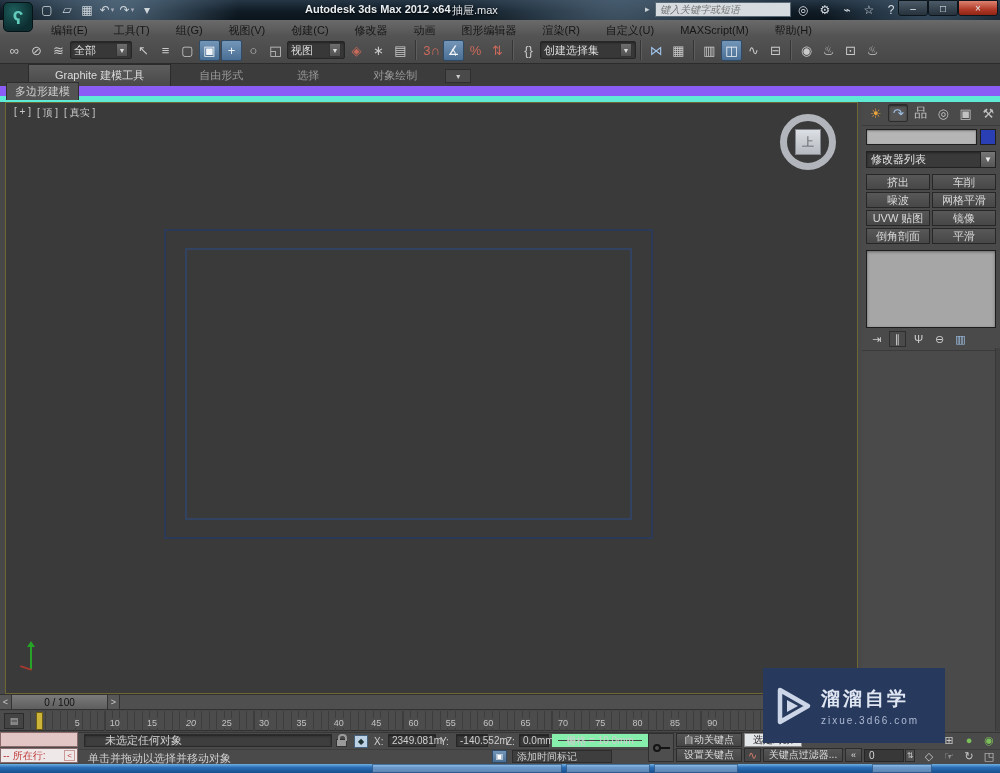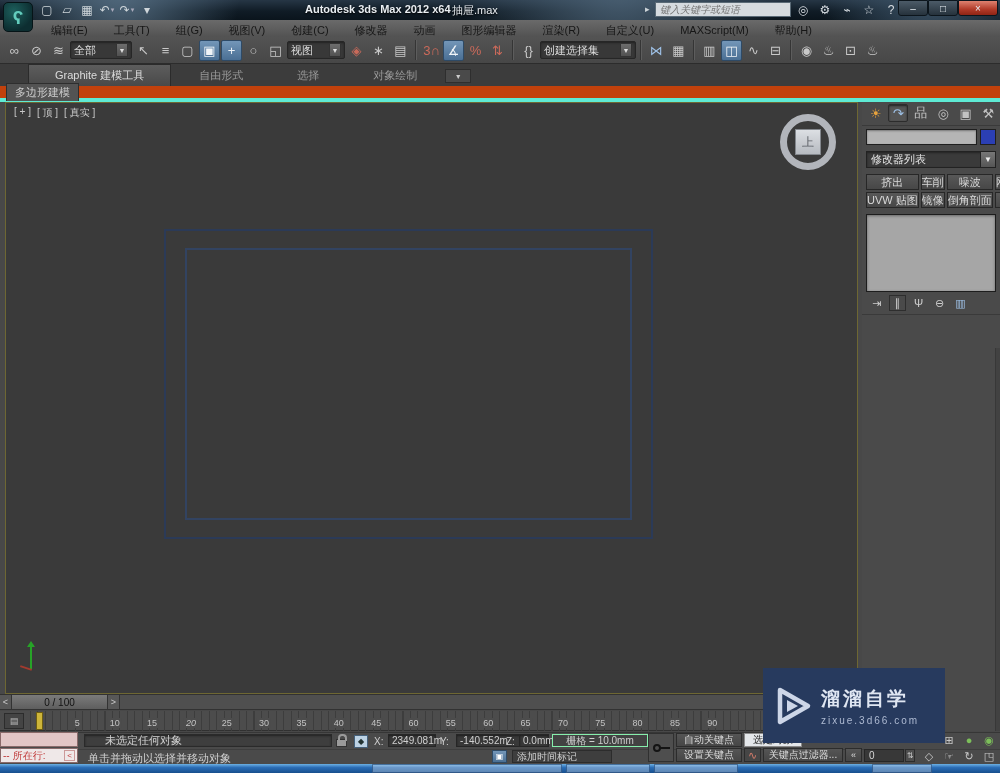--- a/index.html
+++ b/index.html
@@ -56,7 +56,7 @@
   .ribbon-tab.active{background:linear-gradient(#5d5d5d,#494949);border:1px solid #2b2b2b;border-bottom:none;color:#dcdcdc;}
   .ribbon-min{width:26px;height:14px;margin-bottom:3px;background:#4a4a4a;border:1px solid #2e2e2e;color:#ccc;
     display:flex;align-items:center;justify-content:center;font-size:7px;gap:2px;}
-  .ribbon-sub{position:absolute;left:0;top:86px;width:1000px;height:16px;background:#c2410c;border-bottom:4px solid #5eead4;display:flex;align-items:center;padding-left:6px;}
+  .ribbon-sub{position:absolute;left:0;top:86px;width:1000px;height:16px;background:#8b5cf6;border-bottom:6px solid #5eead4;display:flex;align-items:center;padding-left:6px;}
   .ribbon-subtab{background:#535353;border:1px solid #2e2e2e;border-bottom:none;color:#cdcdcd;font-size:11px;padding:1px 8px;}
 
   

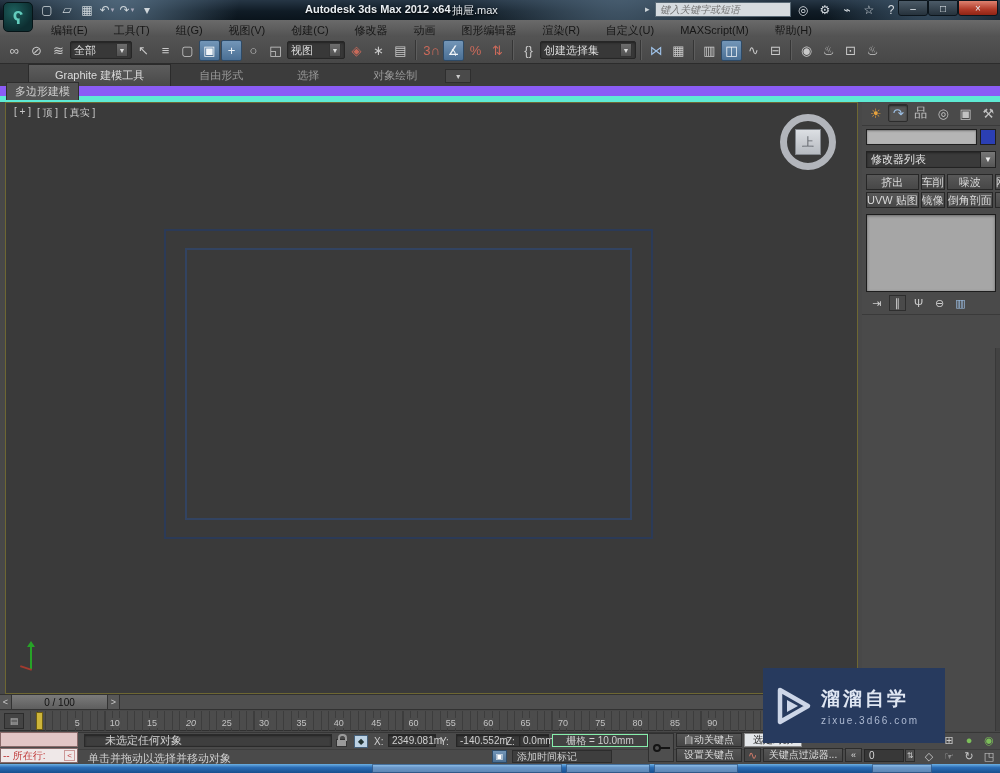--- a/index.html
+++ b/index.html
@@ -86,7 +86,7 @@
   .cp-dd{margin:3px 4px;height:17px;background:#3a3a3a;border:1px solid #222;display:flex;align-items:center;justify-content:space-between;
     padding-left:4px;color:#e2e2e2;box-shadow:inset 0 1px 2px #242424;}
   .cp-dd .a{width:15px;height:15px;background:linear-gradient(#777,#555);border-left:1px solid #222;display:flex;align-items:center;justify-content:center;font-size:8px;color:#eee;}
-  .cp-btns{display:grid;grid-template-columns:1fr 1fr 1fr 1fr;gap:2px;padding:3px 4px;}
+  .cp-btns{display:grid;grid-template-columns:1fr 1fr;gap:2px;padding:3px 4px;}
   .cp-btn{height:16px;background:linear-gradient(#585858,#474747);border:1px solid #272727;color:#d8d8d8;
     font-size:11px;display:flex;align-items:center;justify-content:center;white-space:nowrap;}
   .cp-stack{margin:3px 4px 0 4px;height:78px;background:#a6a6a6;border:1px solid #1d1d1d;box-shadow:inset 0 1px 3px #666;}

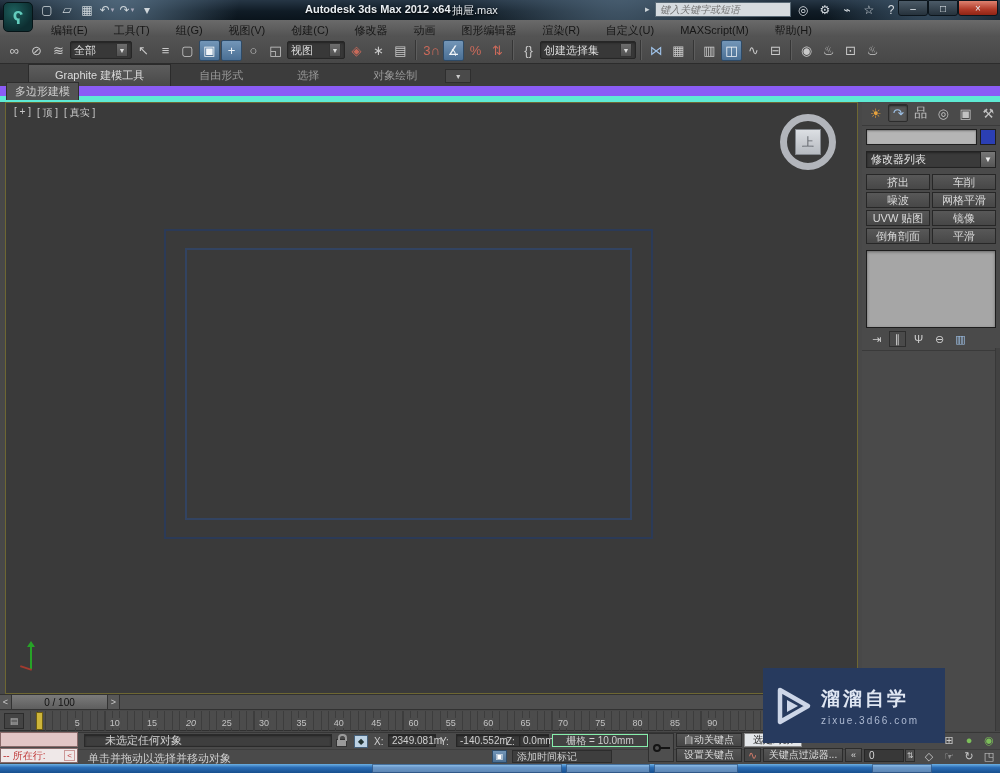--- a/index.html
+++ b/index.html
@@ -527,7 +527,7 @@
   <span class="coordlab" style="left:374px">X:</span>
   <span class="coordfield" style="left:388px;width:48px">2349.081m</span>
   <span class="coordlab" style="left:440px">Y:</span>
-  <span class="coordfield" style="left:456px;width:72px">-140.552m</span>
+  <span class="coordfield" style="left:456px;width:32px">-140.552m</span>
   <span class="coordlab" style="left:506px">Z:</span>
   <span class="coordfield" style="left:519px;width:30px">0.0mm</span>
   <div class="gridfield">栅格 = 10.0mm</div>

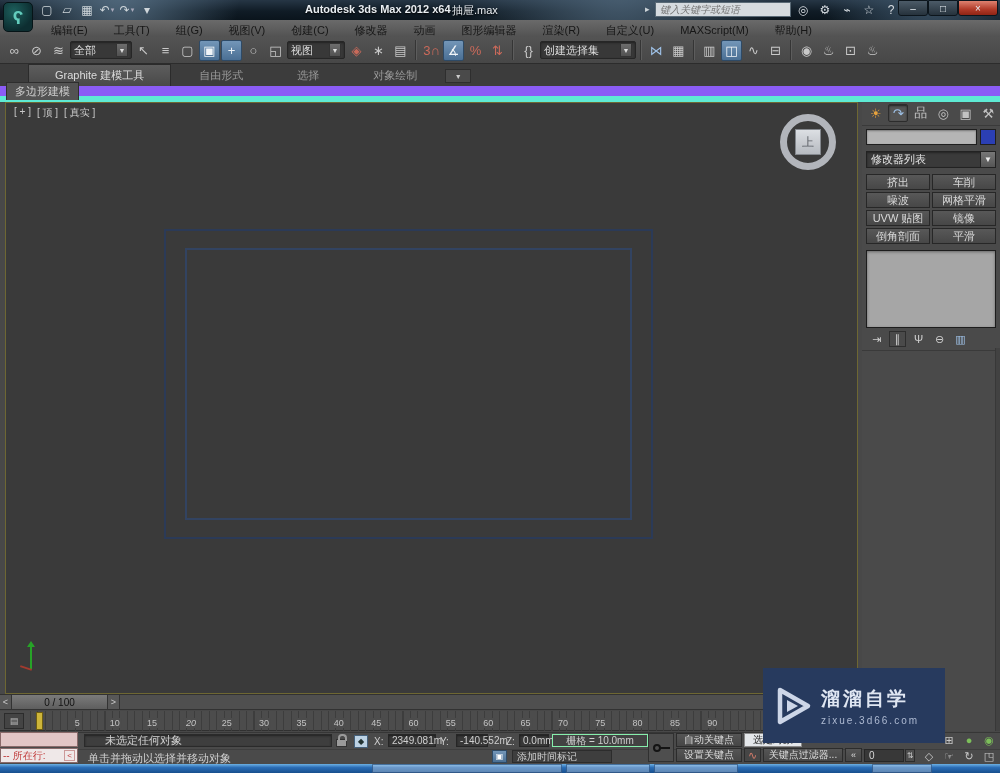--- a/index.html
+++ b/index.html
@@ -126,7 +126,7 @@
   .coordlab{position:absolute;top:736px;font-size:10px;color:#cfcfcf;}
   .coordfield{position:absolute;top:734px;height:13px;background:#383838;border:1px solid #262626;color:#cfcfcf;
     font-size:10px;display:flex;align-items:center;padding:0 3px;box-shadow:inset 0 1px 2px #202020;}
-  .gridfield{position:absolute;left:552px;top:734px;width:96px;height:13px;background:#424242;border:1px solid #86efac;
+  .gridfield{position:absolute;left:552px;top:734px;width:96px;height:13px;background:#424242;border:6px solid #86efac;
     color:#cfcfcf;font-size:10px;display:flex;align-items:center;justify-content:center;}
   .isolate{position:absolute;left:492px;top:750px;width:15px;height:13px;background:linear-gradient(#7396b8,#4a6f94);
     border:1px solid #2e4a66;color:#fff;font-size:8px;display:flex;align-items:center;justify-content:center;}

